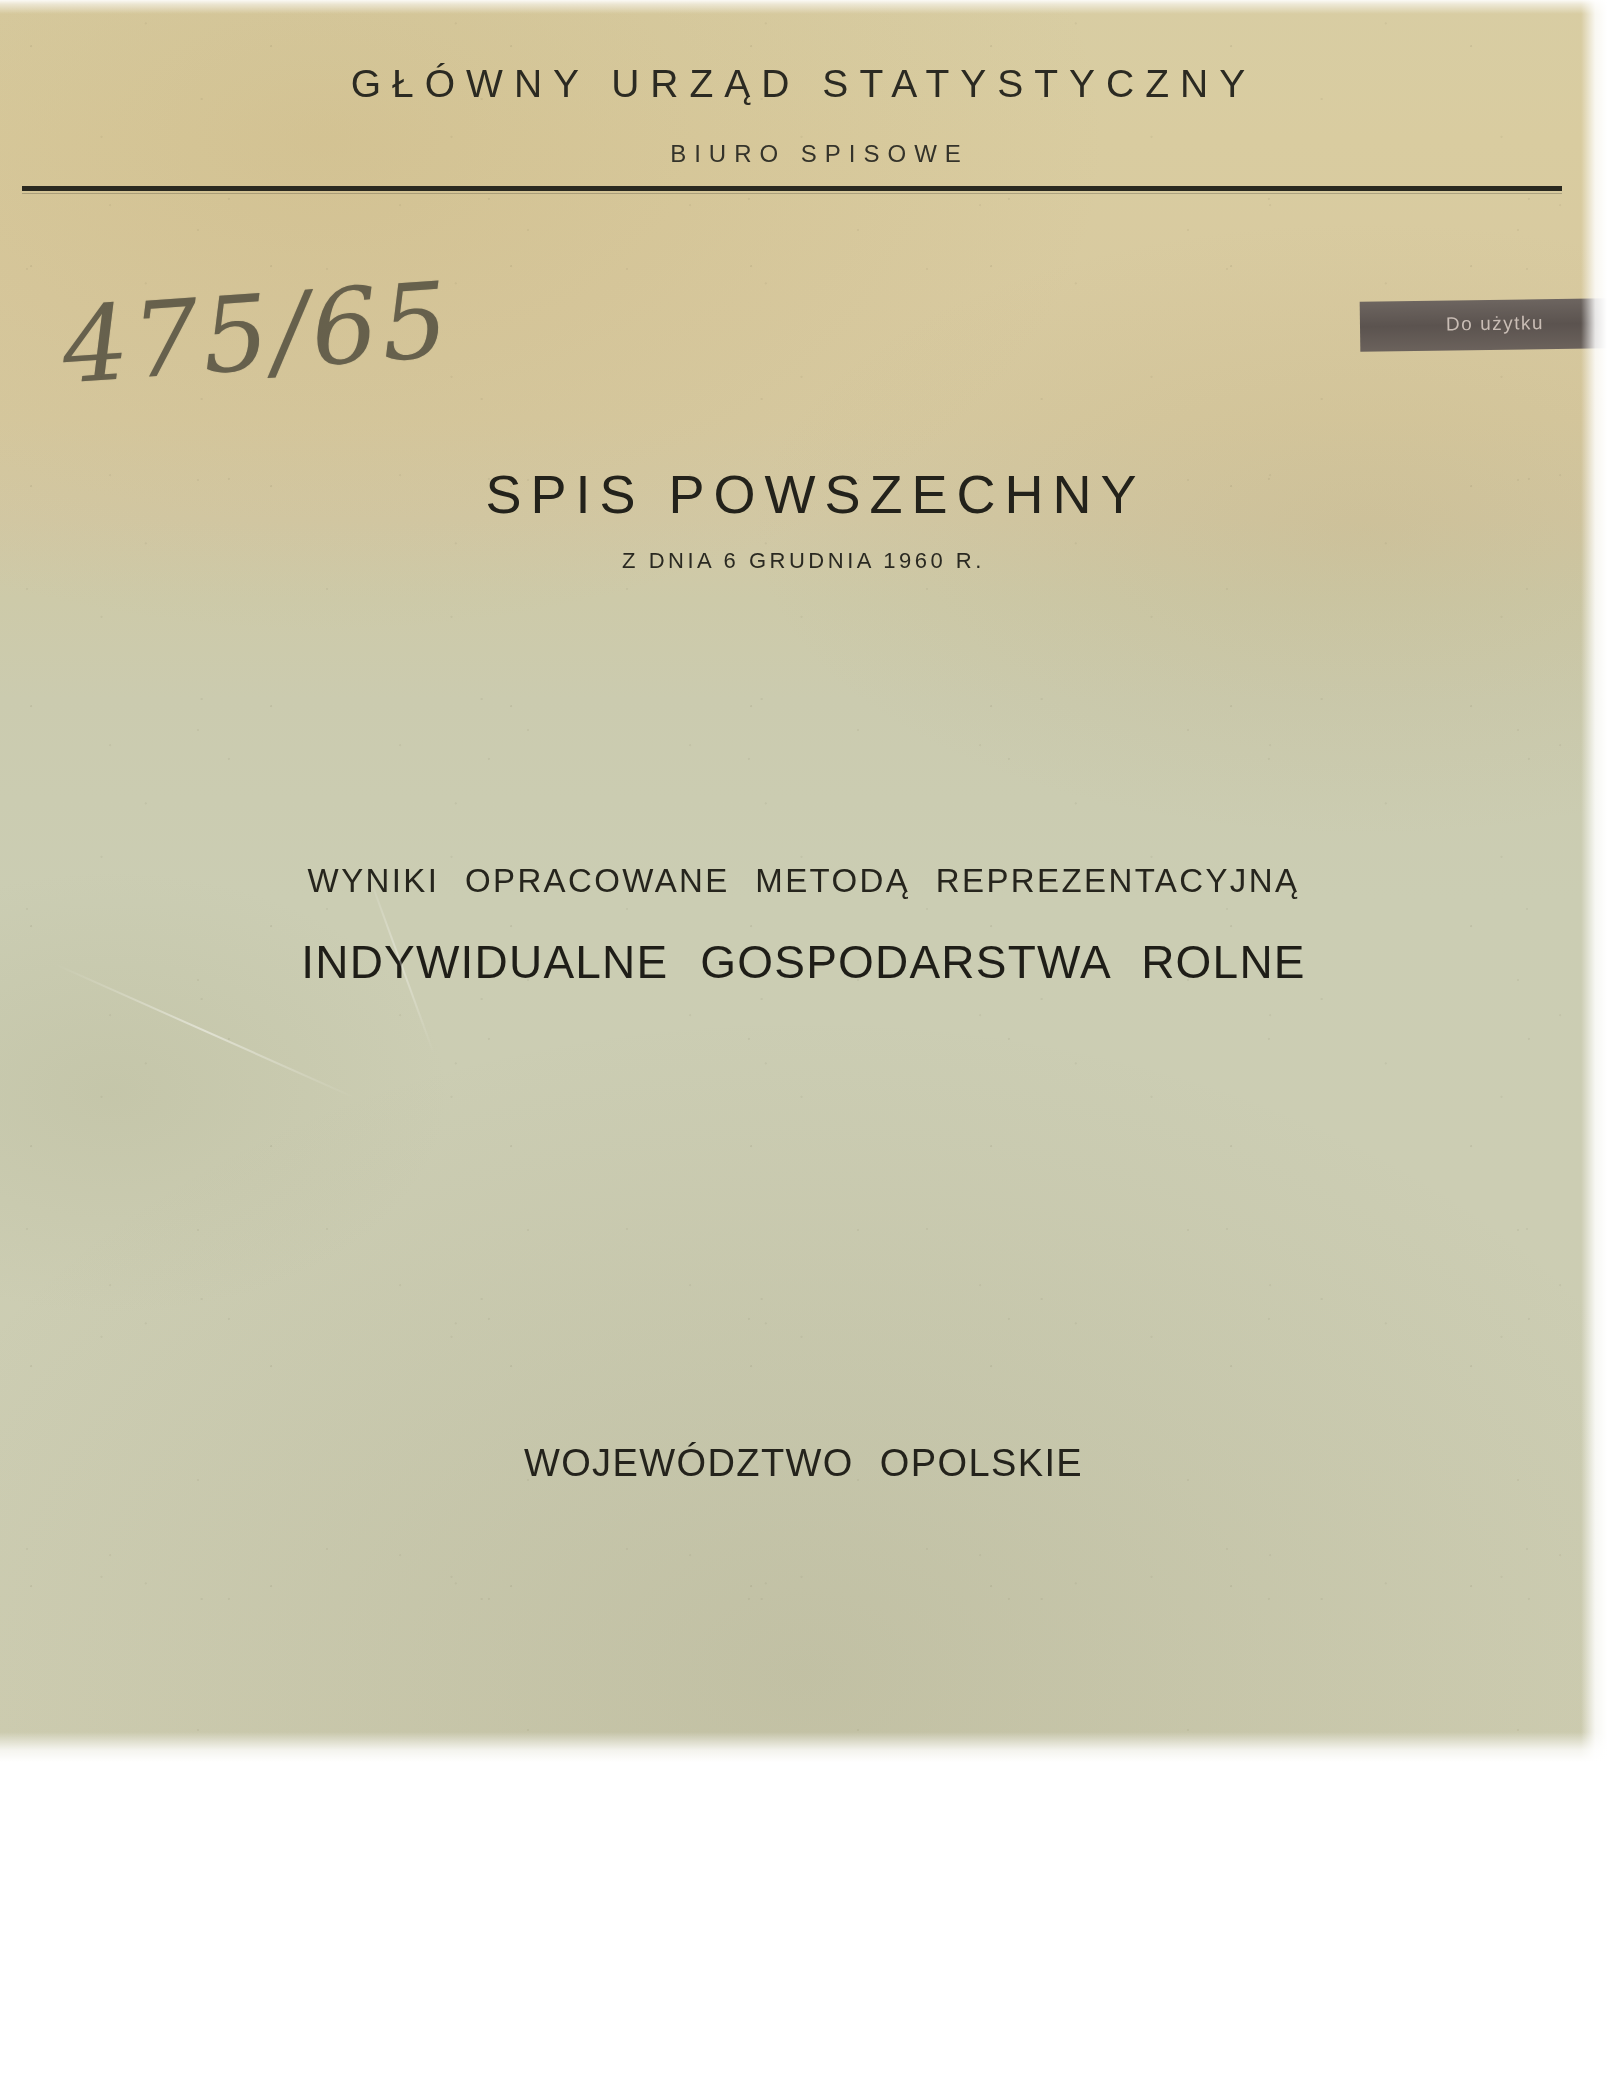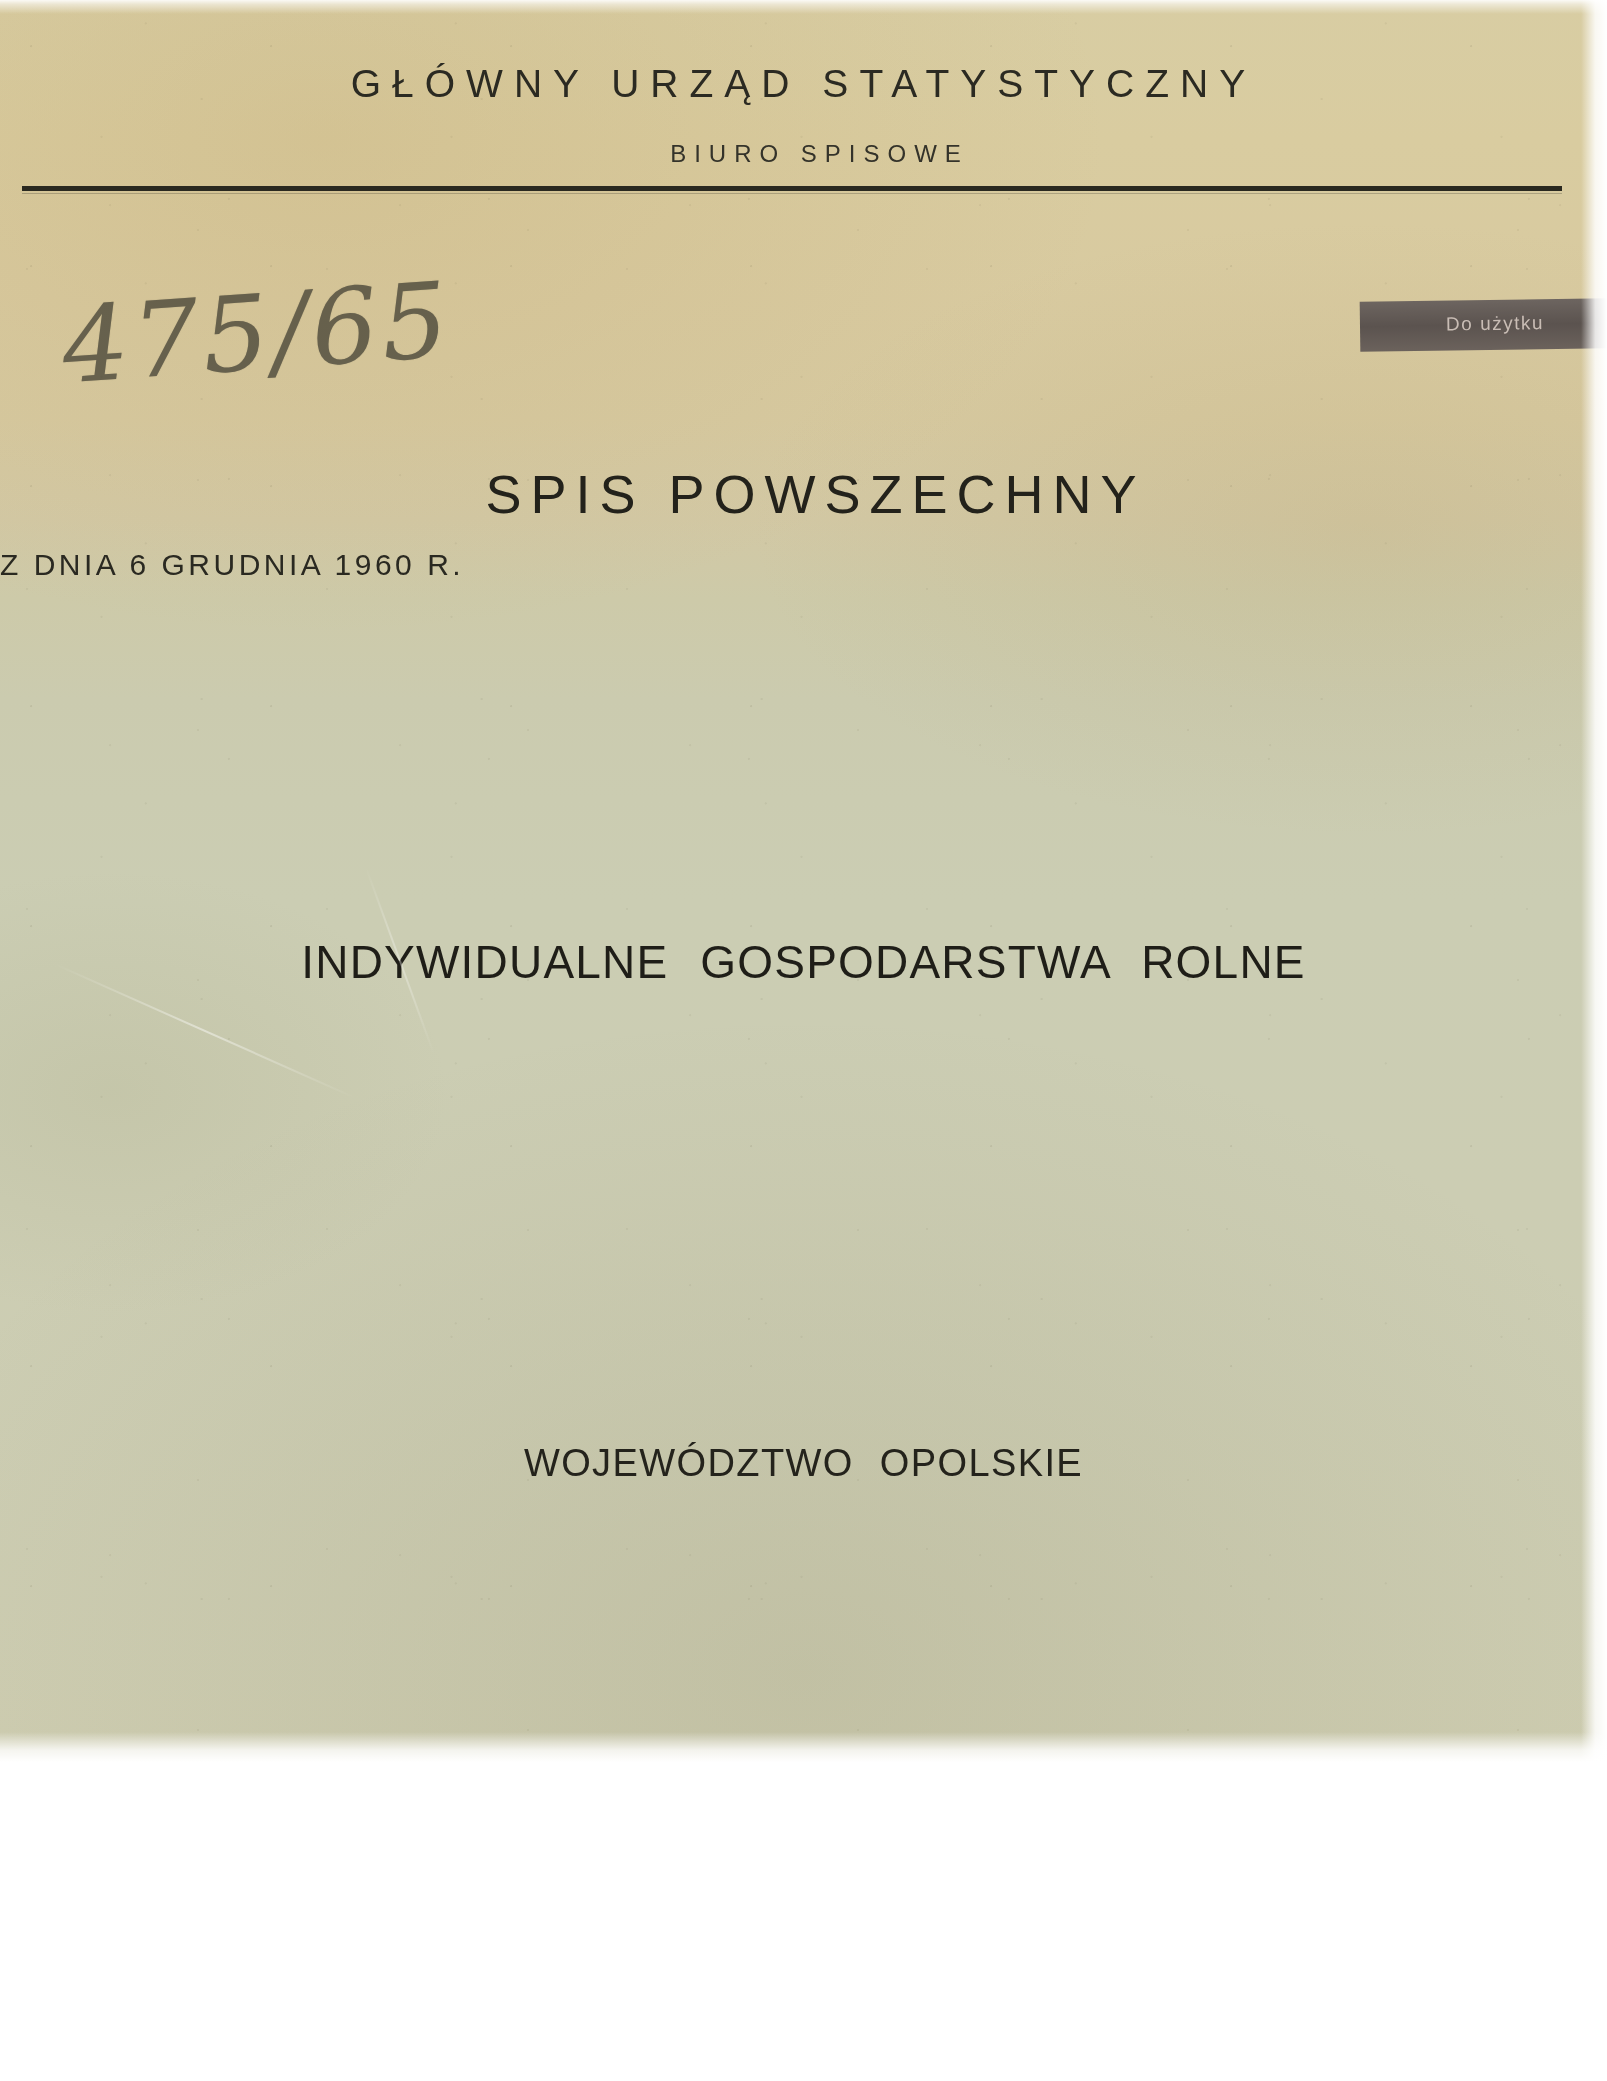--- a/index.html
+++ b/index.html
@@ -183,8 +183,8 @@
     top: 548px;
     left: 0;
     width: 100%;
-    text-align: left;
-    font-size: 30px;
+    text-align: center;
+    font-size: 22px;
     letter-spacing: 3.5px;
     color: #2a2921;
     font-weight: 400;

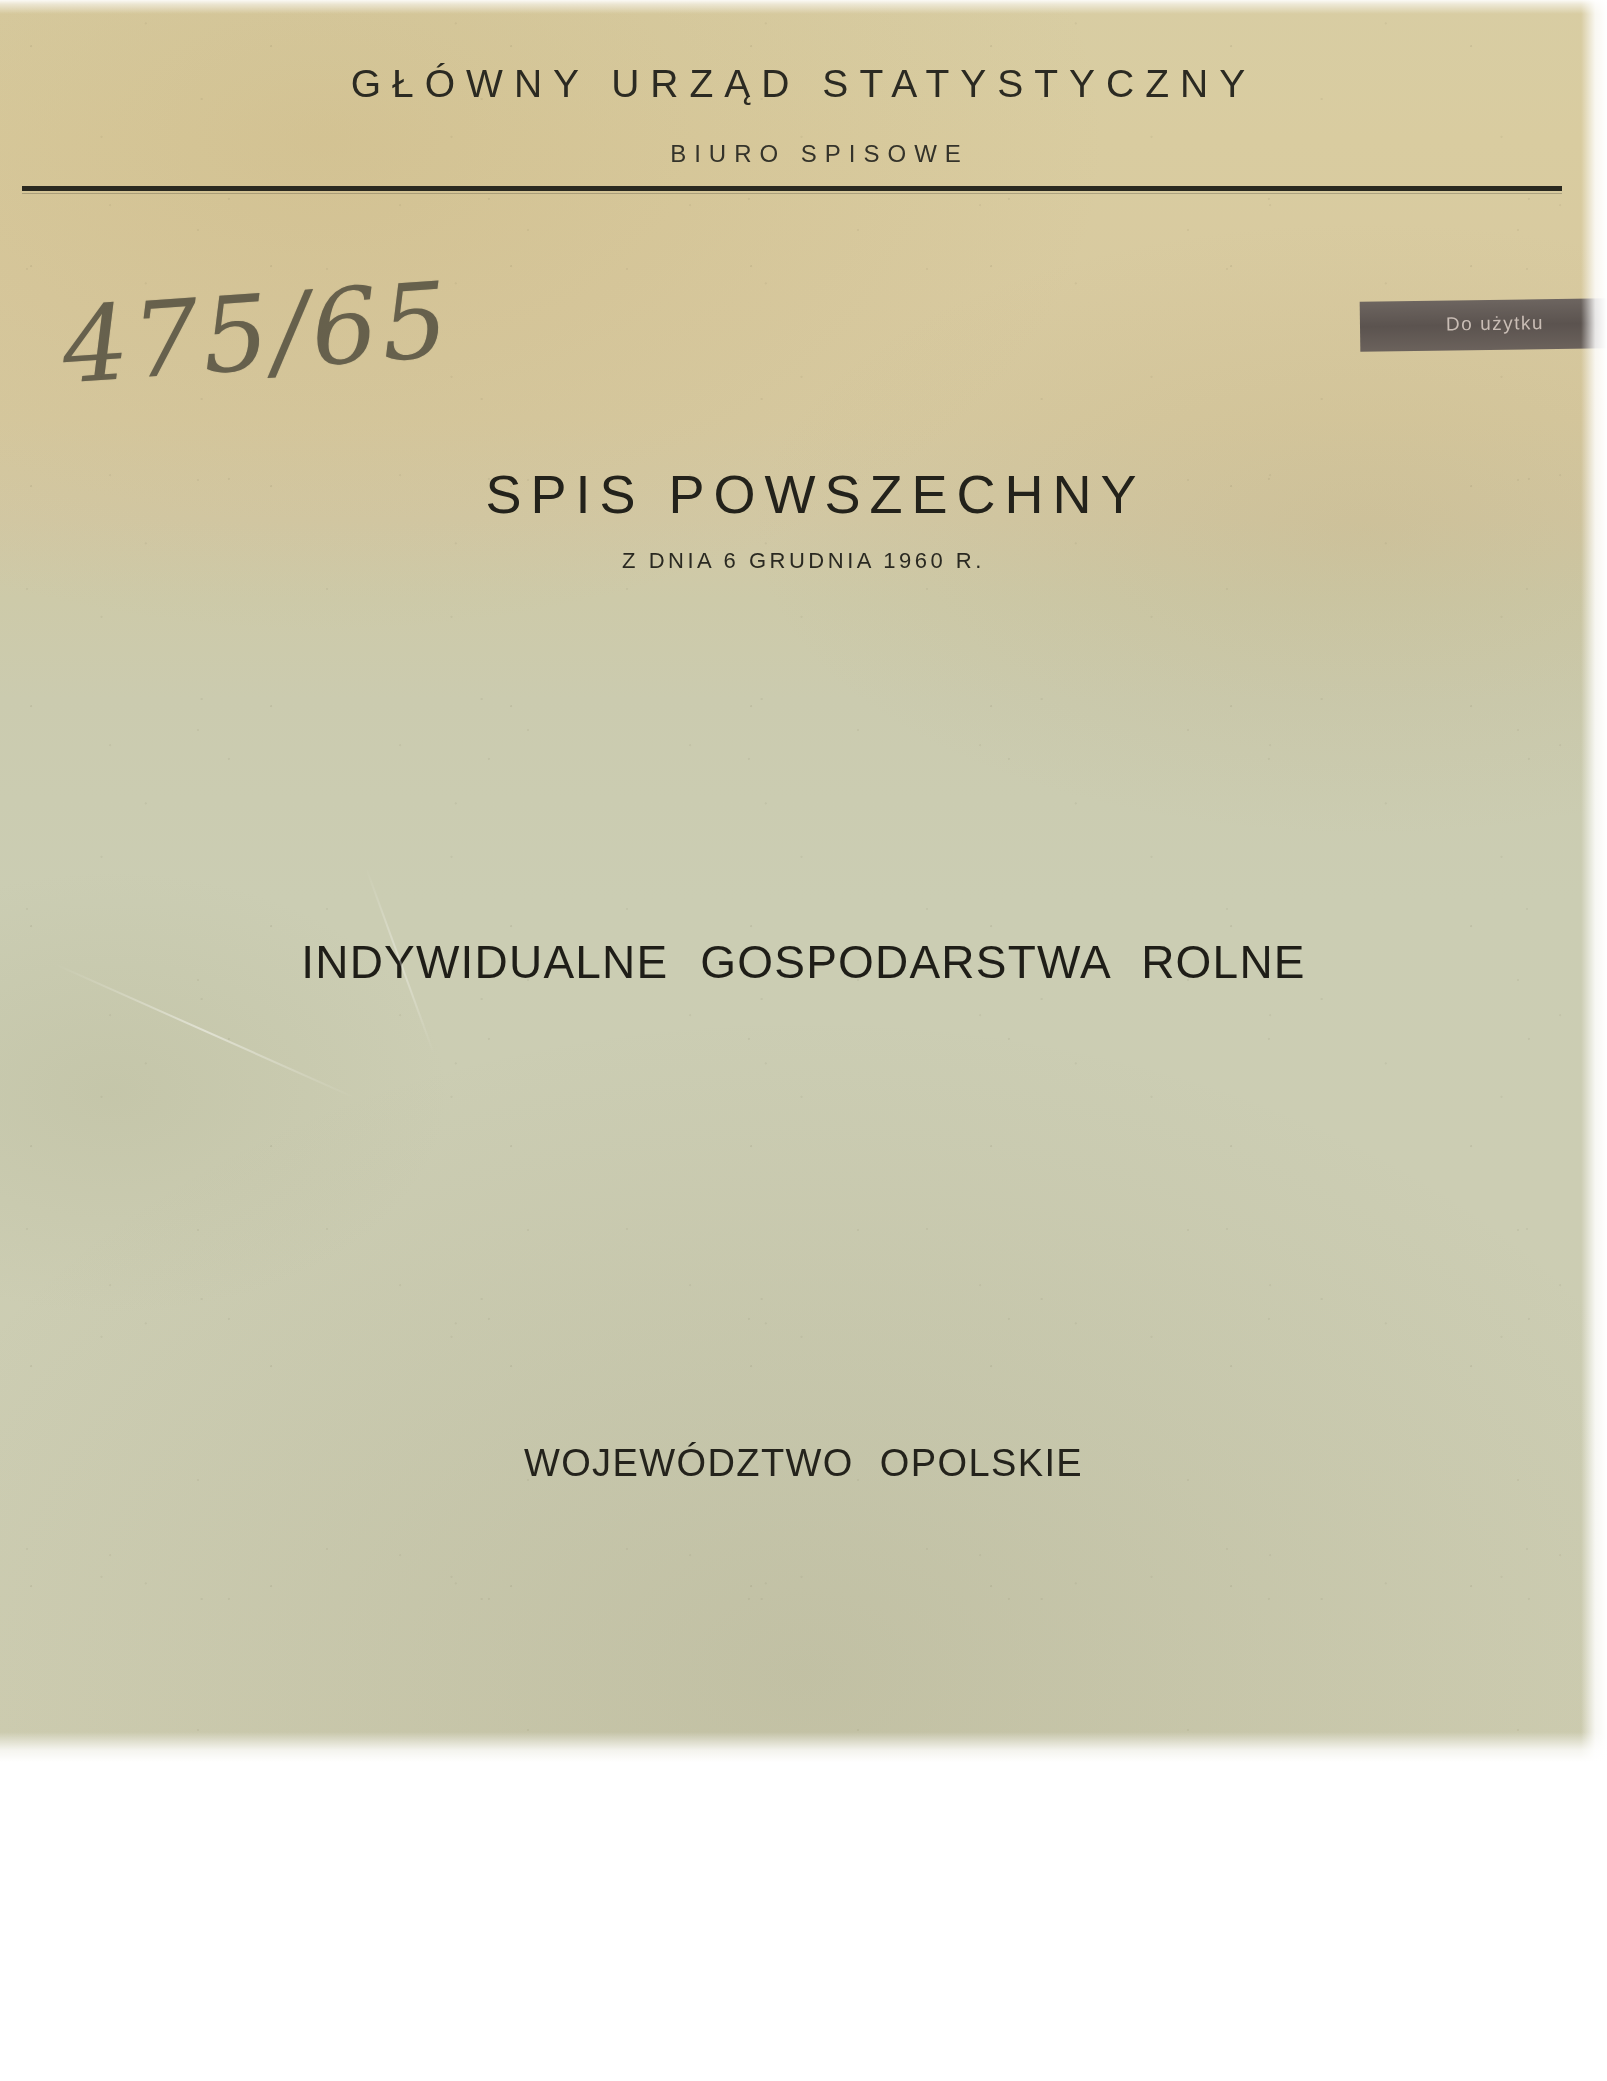--- a/index.html
+++ b/index.html
@@ -271,6 +271,7 @@
 
   <div class="title-date">Z DNIA 6 GRUDNIA 1960 R.</div>
 
+  <div class="subtitle-method">WYNIKI OPRACOWANE METODĄ REPREZENTACYJNĄ</div>
 
   <div class="subtitle-topic">INDYWIDUALNE GOSPODARSTWA ROLNE</div>
 

